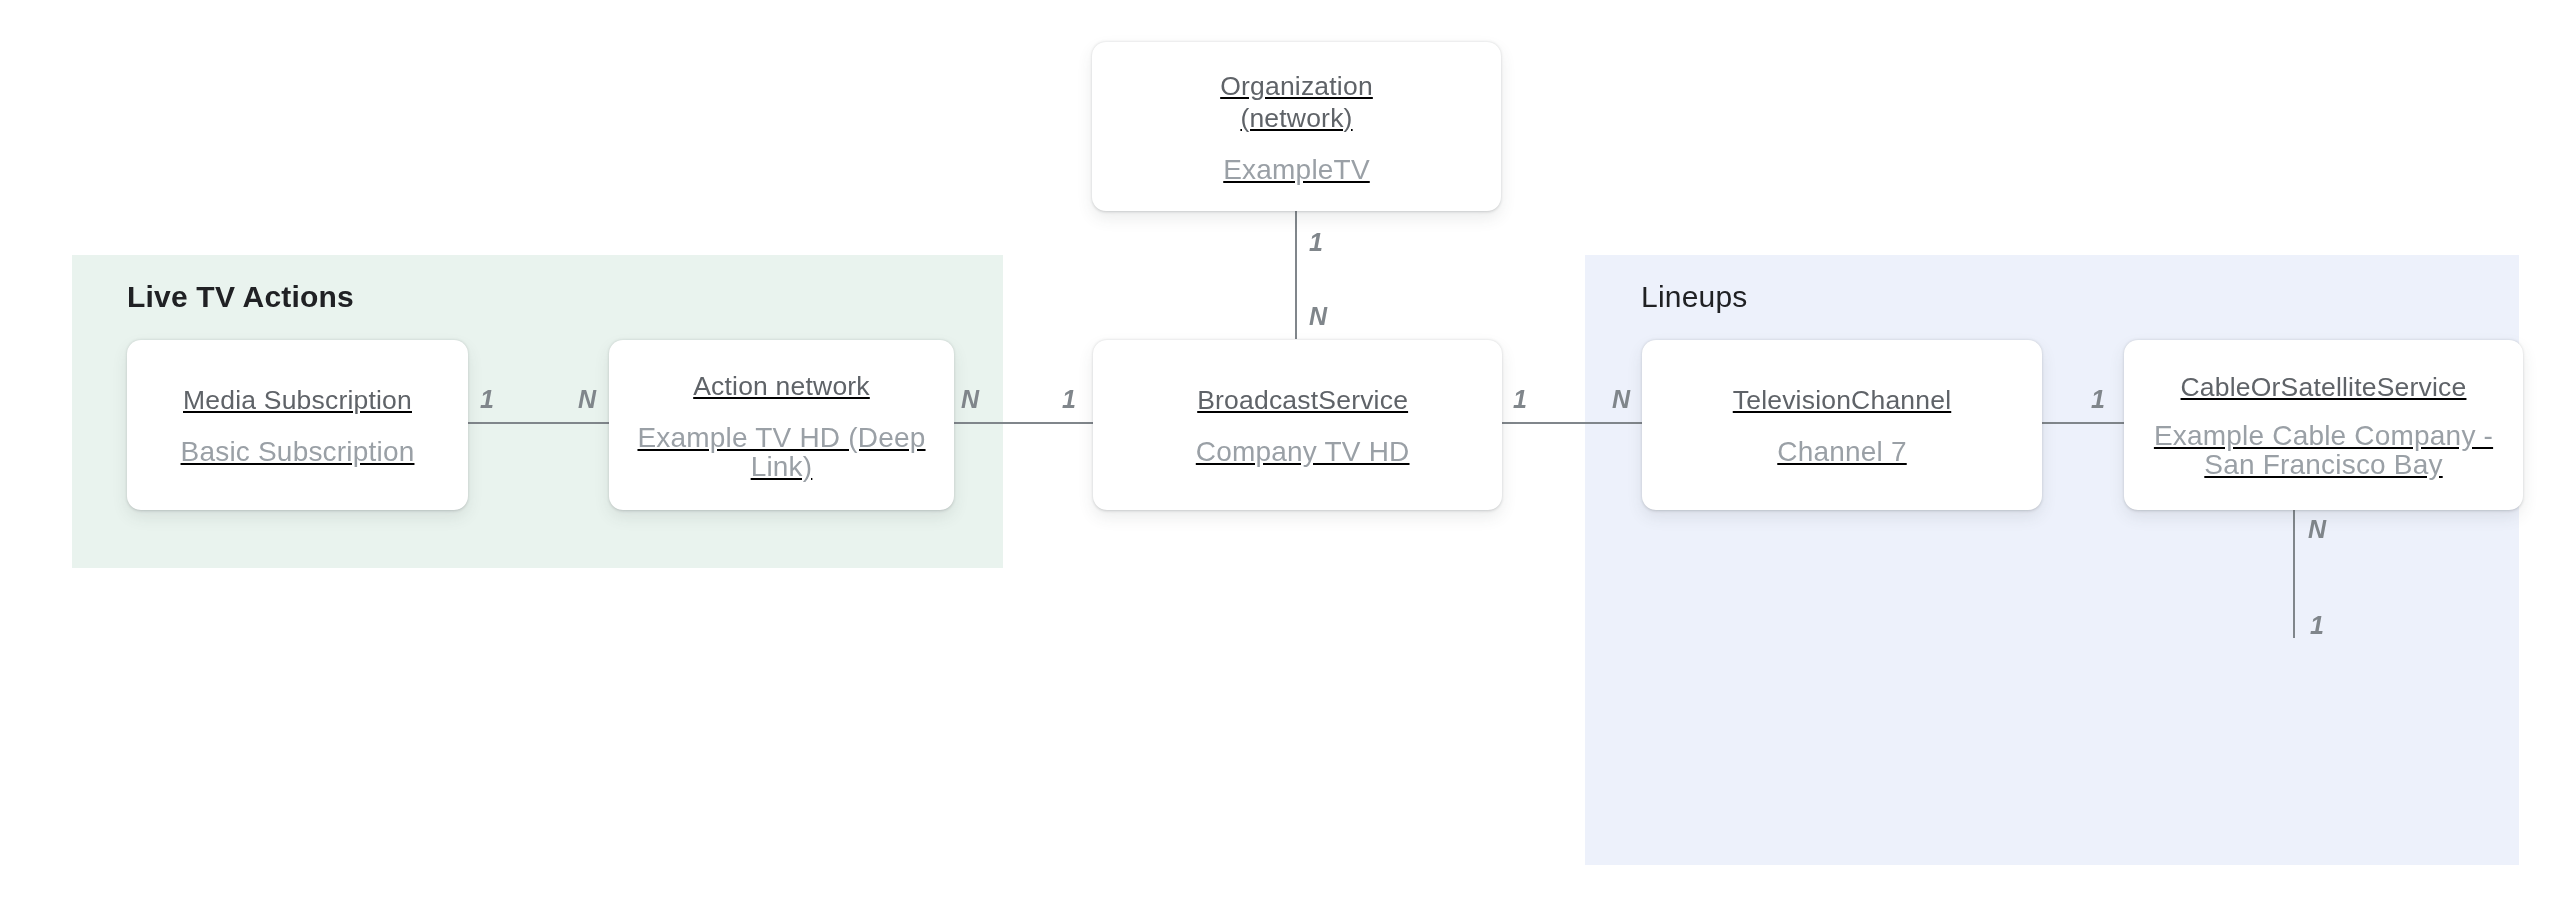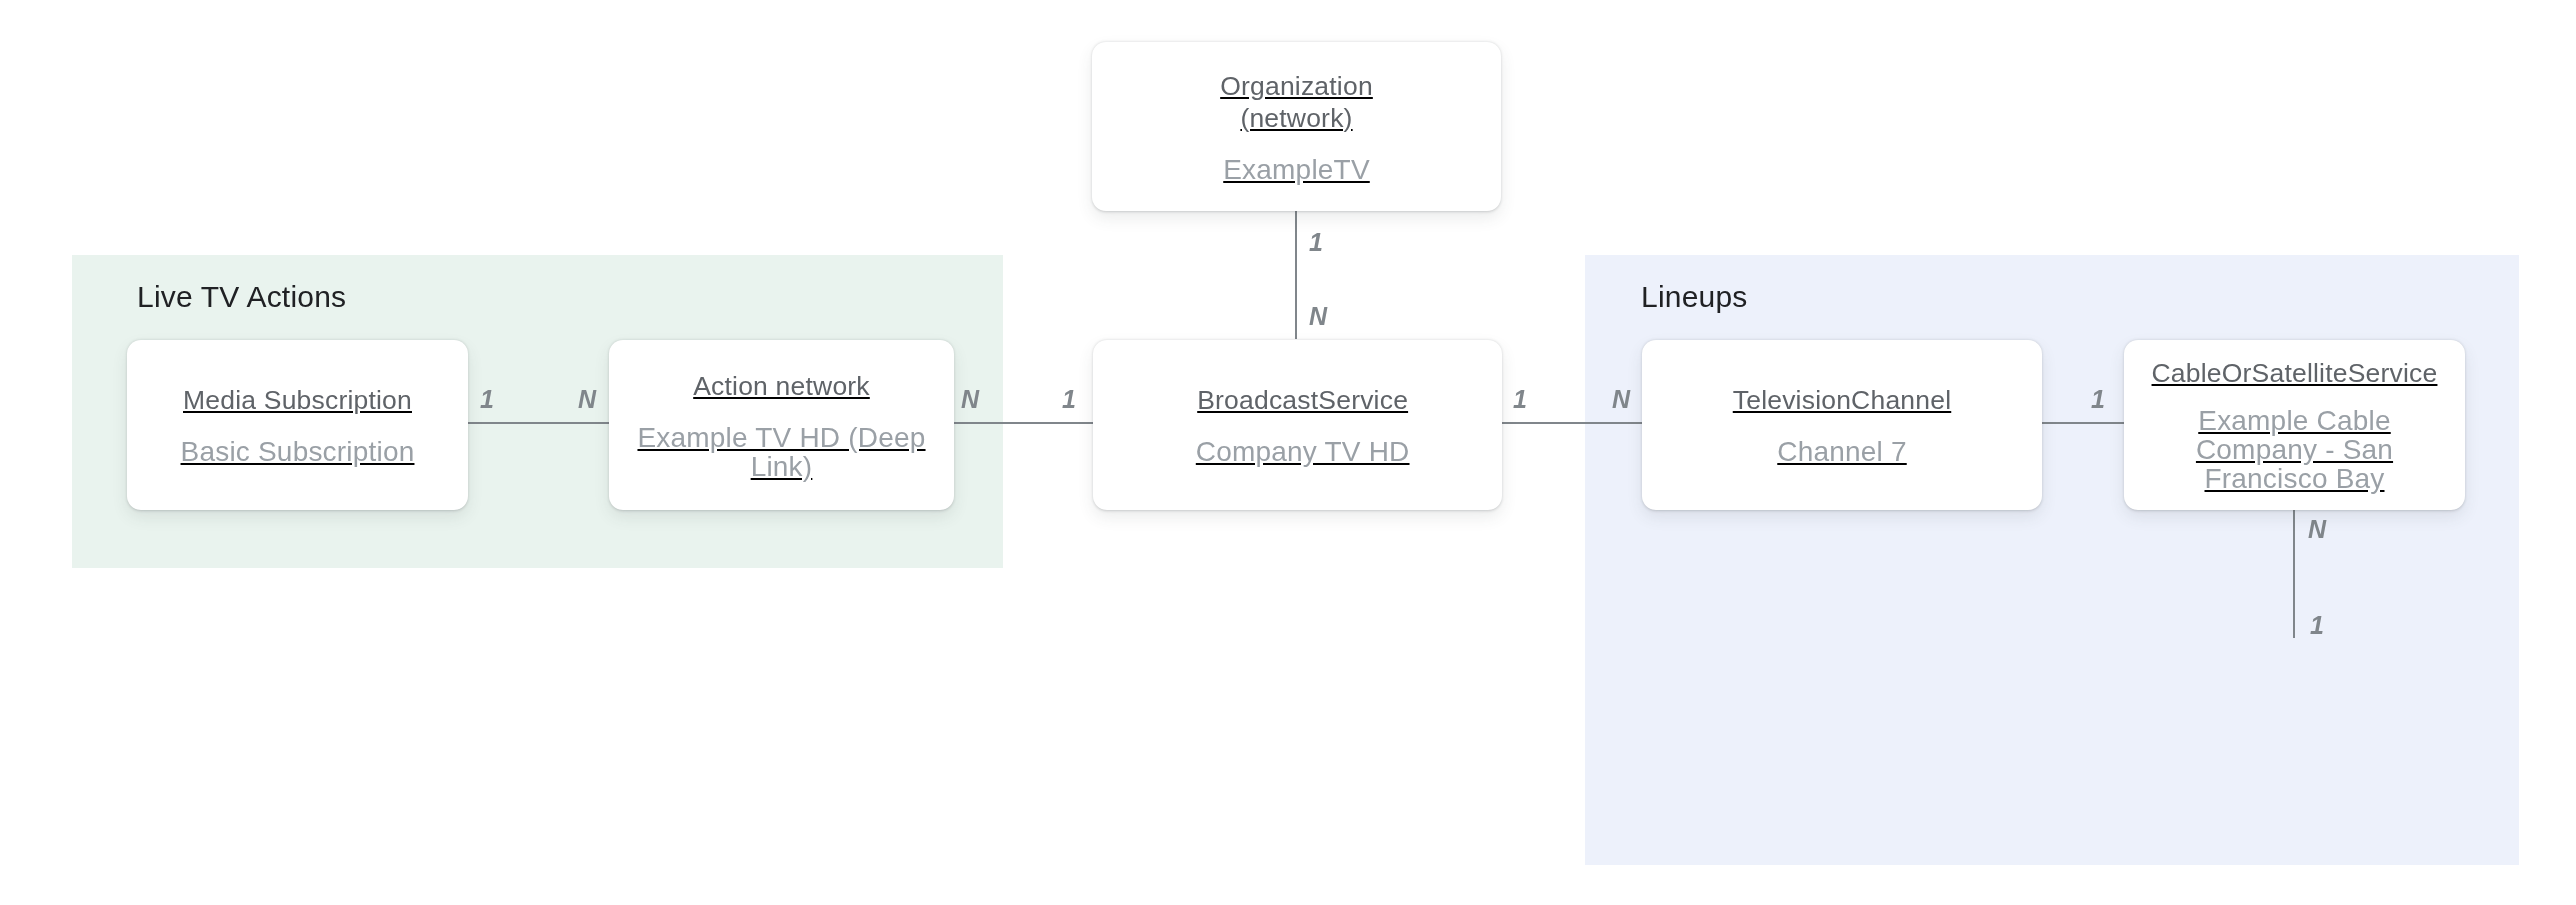--- a/index.html
+++ b/index.html
@@ -78,7 +78,7 @@
   <div class="region green" style="left:72px; top:255px; width:931px; height:313px;"></div>
   <div class="region blue" style="left:1585px; top:255px; width:934px; height:610px;"></div>
 
-  <span class="region-title" style="left:137px; top:280px;">Live TV Actions</span>
+  <span class="region-title" style="left:127px; top:280px;font-weight:bold;">Live TV Actions</span>
   <span class="region-title" style="left:1641px; top:280px;">Lineups</span>
 
   <div class="edge v" style="left:1295px; top:211px; height:128px;"></div>

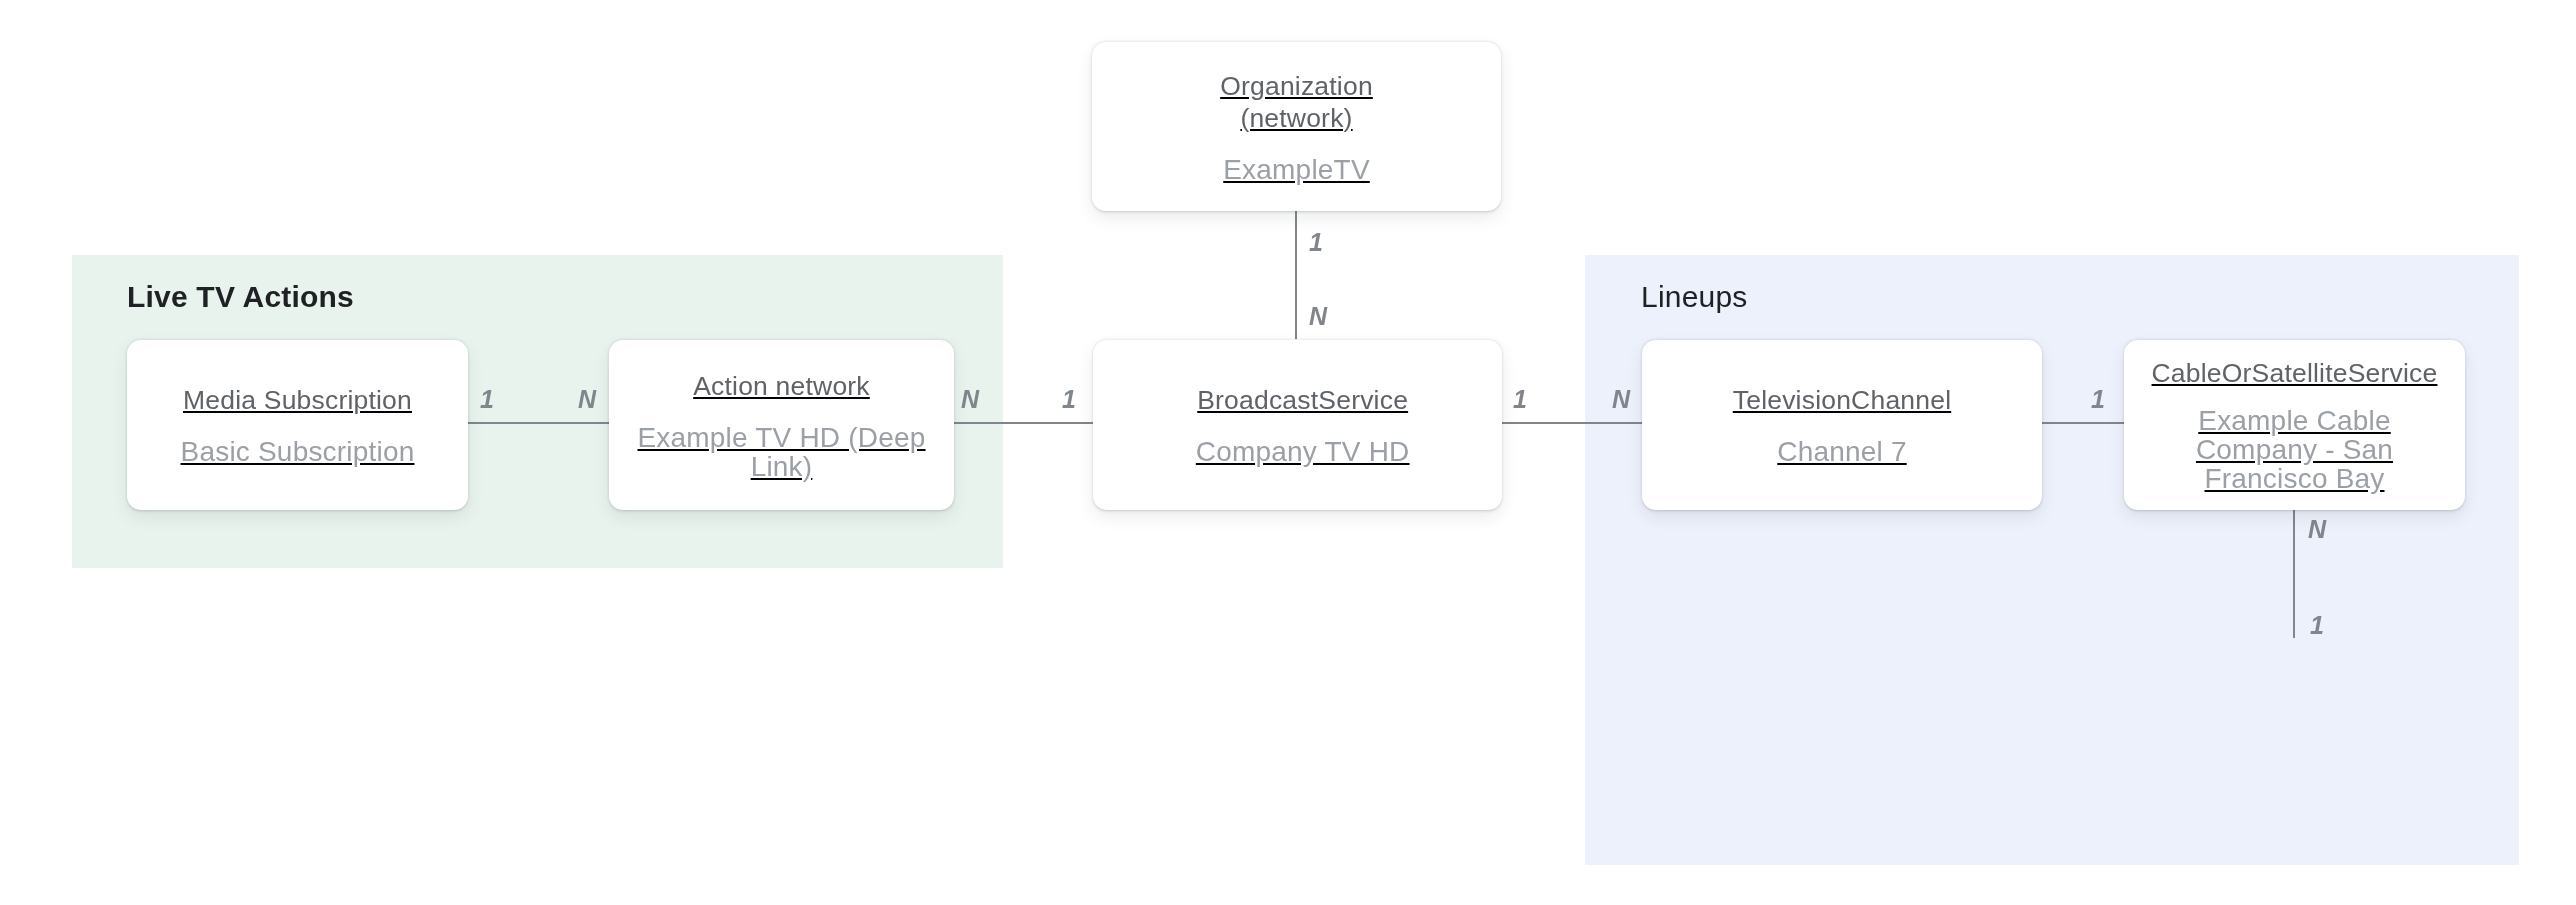--- a/index.html
+++ b/index.html
@@ -134,7 +134,7 @@
     <div class="node-subtitle">Channel 7</div>
   </div>
 
-  <div class="node" style="left:2124px; top:340px; width:341px; height:170px;">
+  <div class="node" style="left:2124px; top:340px; width:399px; height:170px;">
     <div class="node-title">CableOrSatelliteService</div>
     <div class="node-subtitle" style="margin-top:17.7px;">Example Cable Company - San Francisco Bay</div>
   </div>

